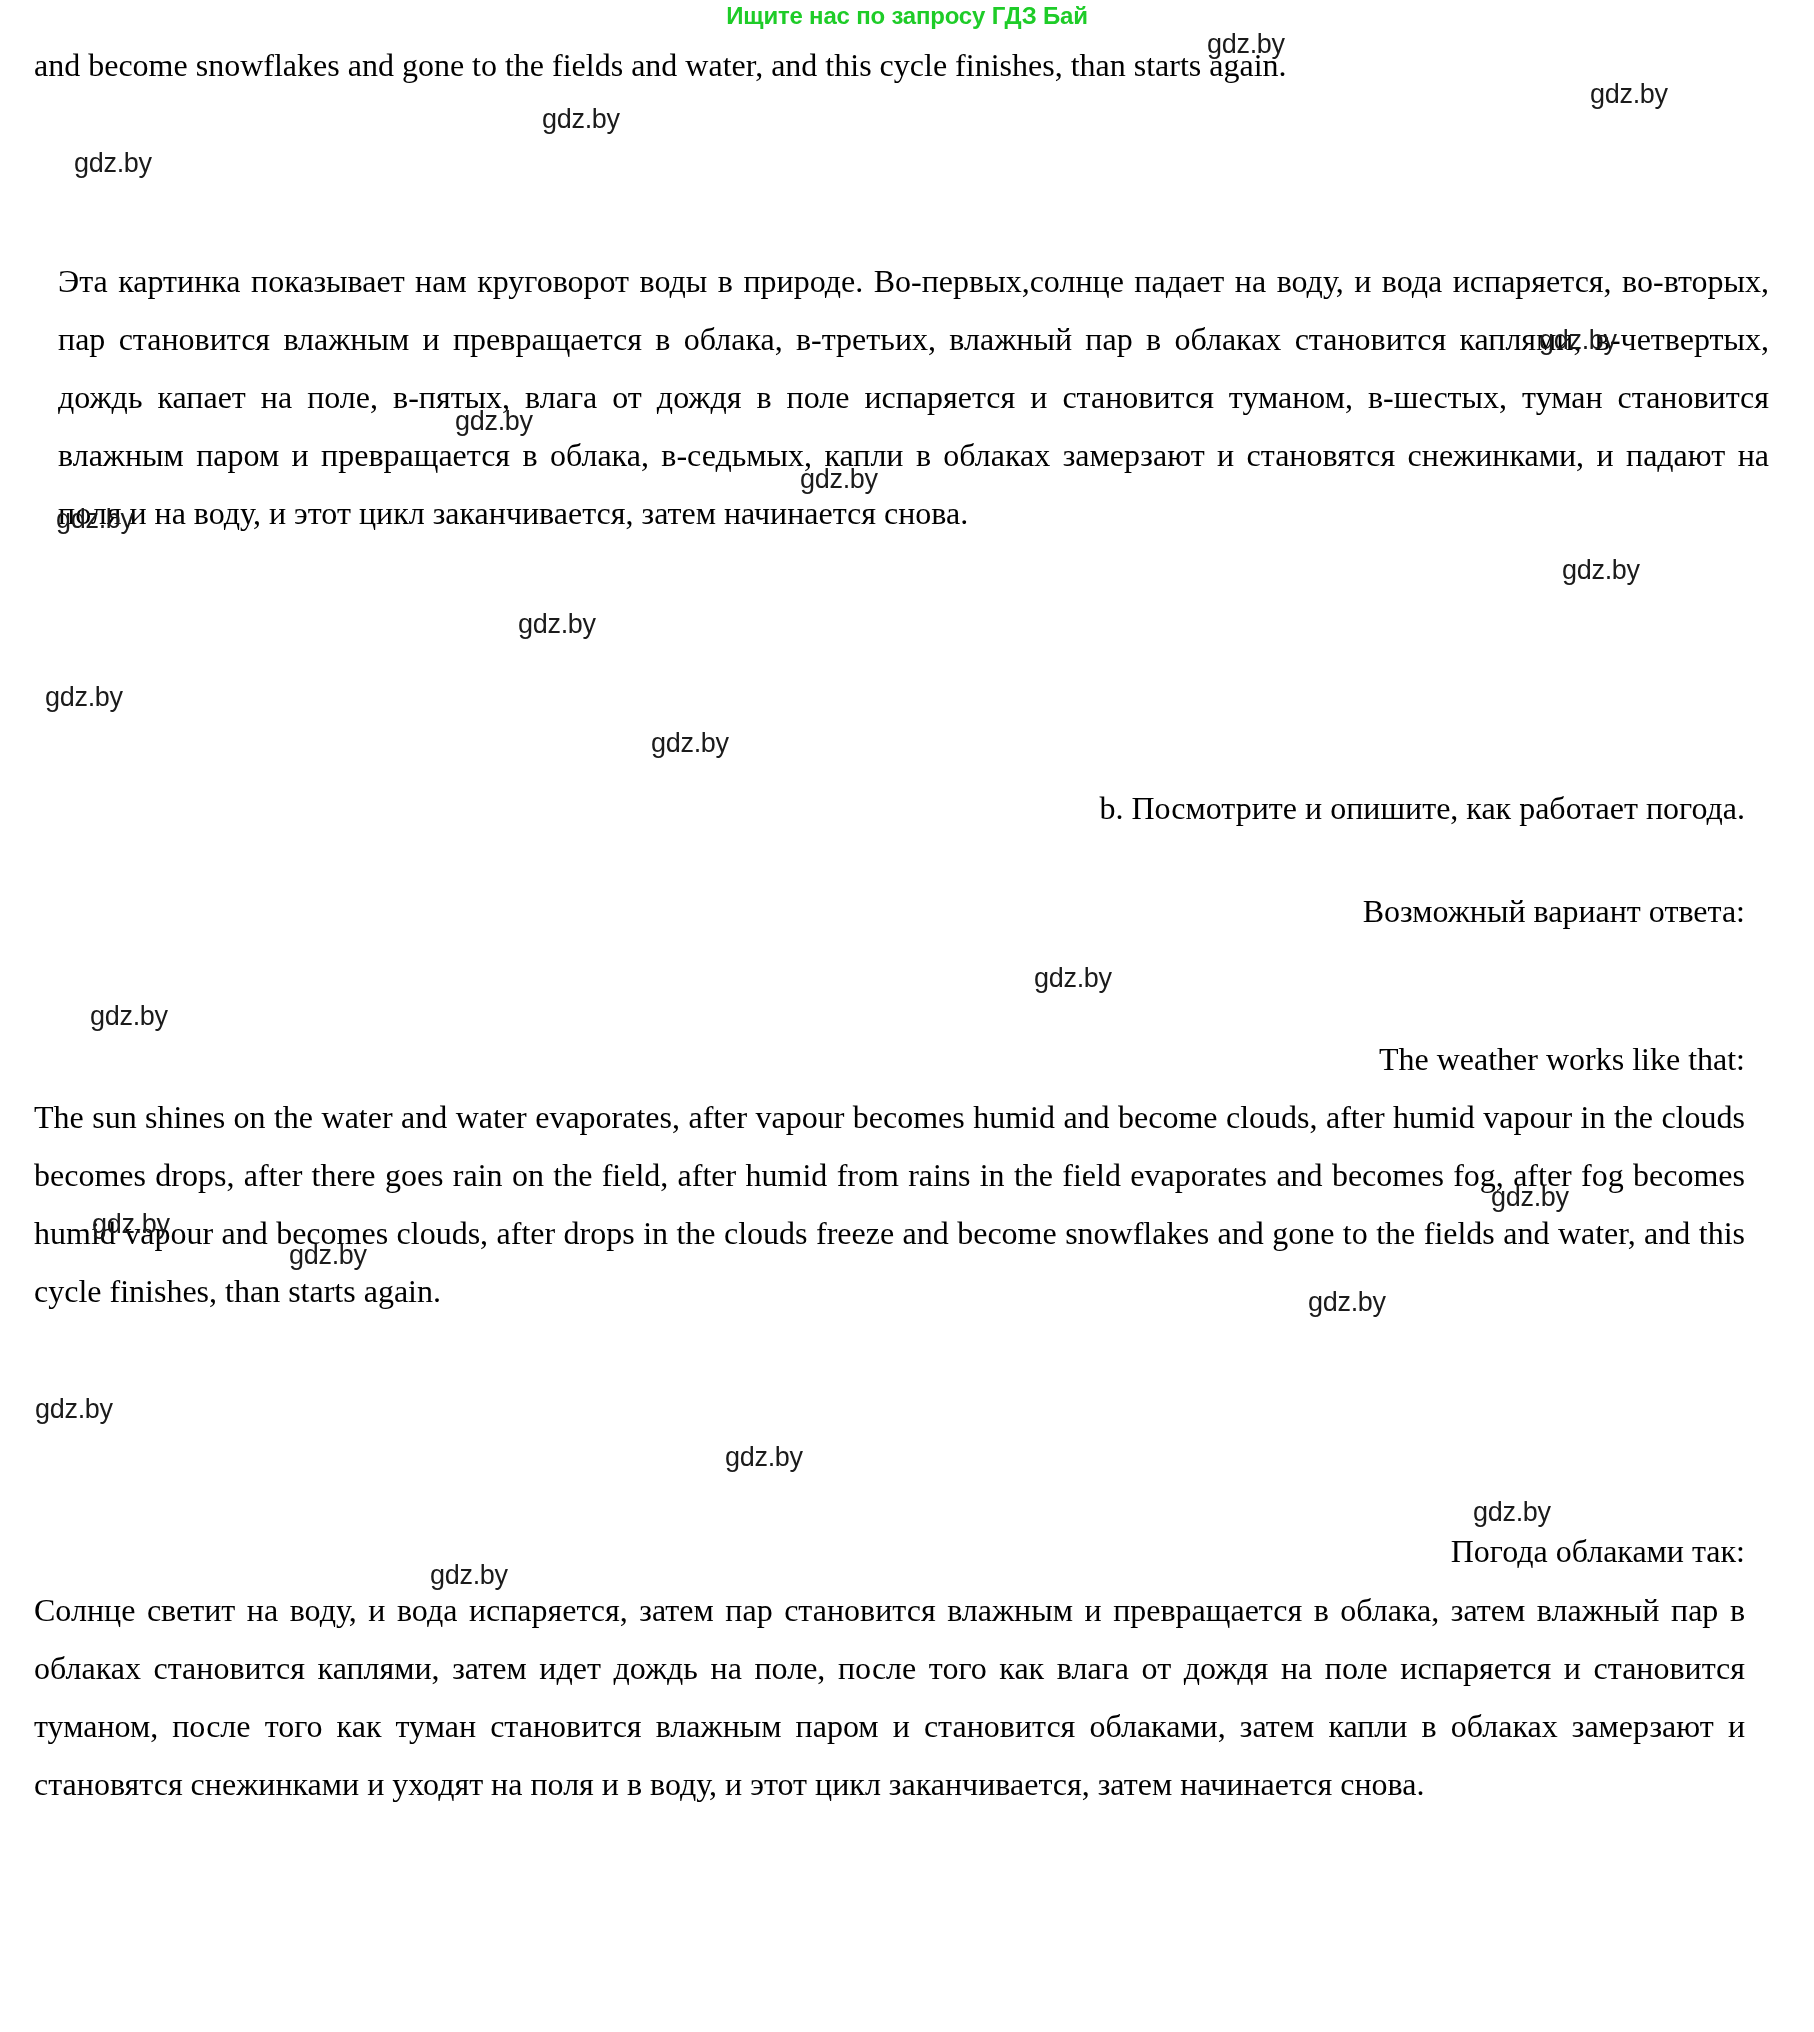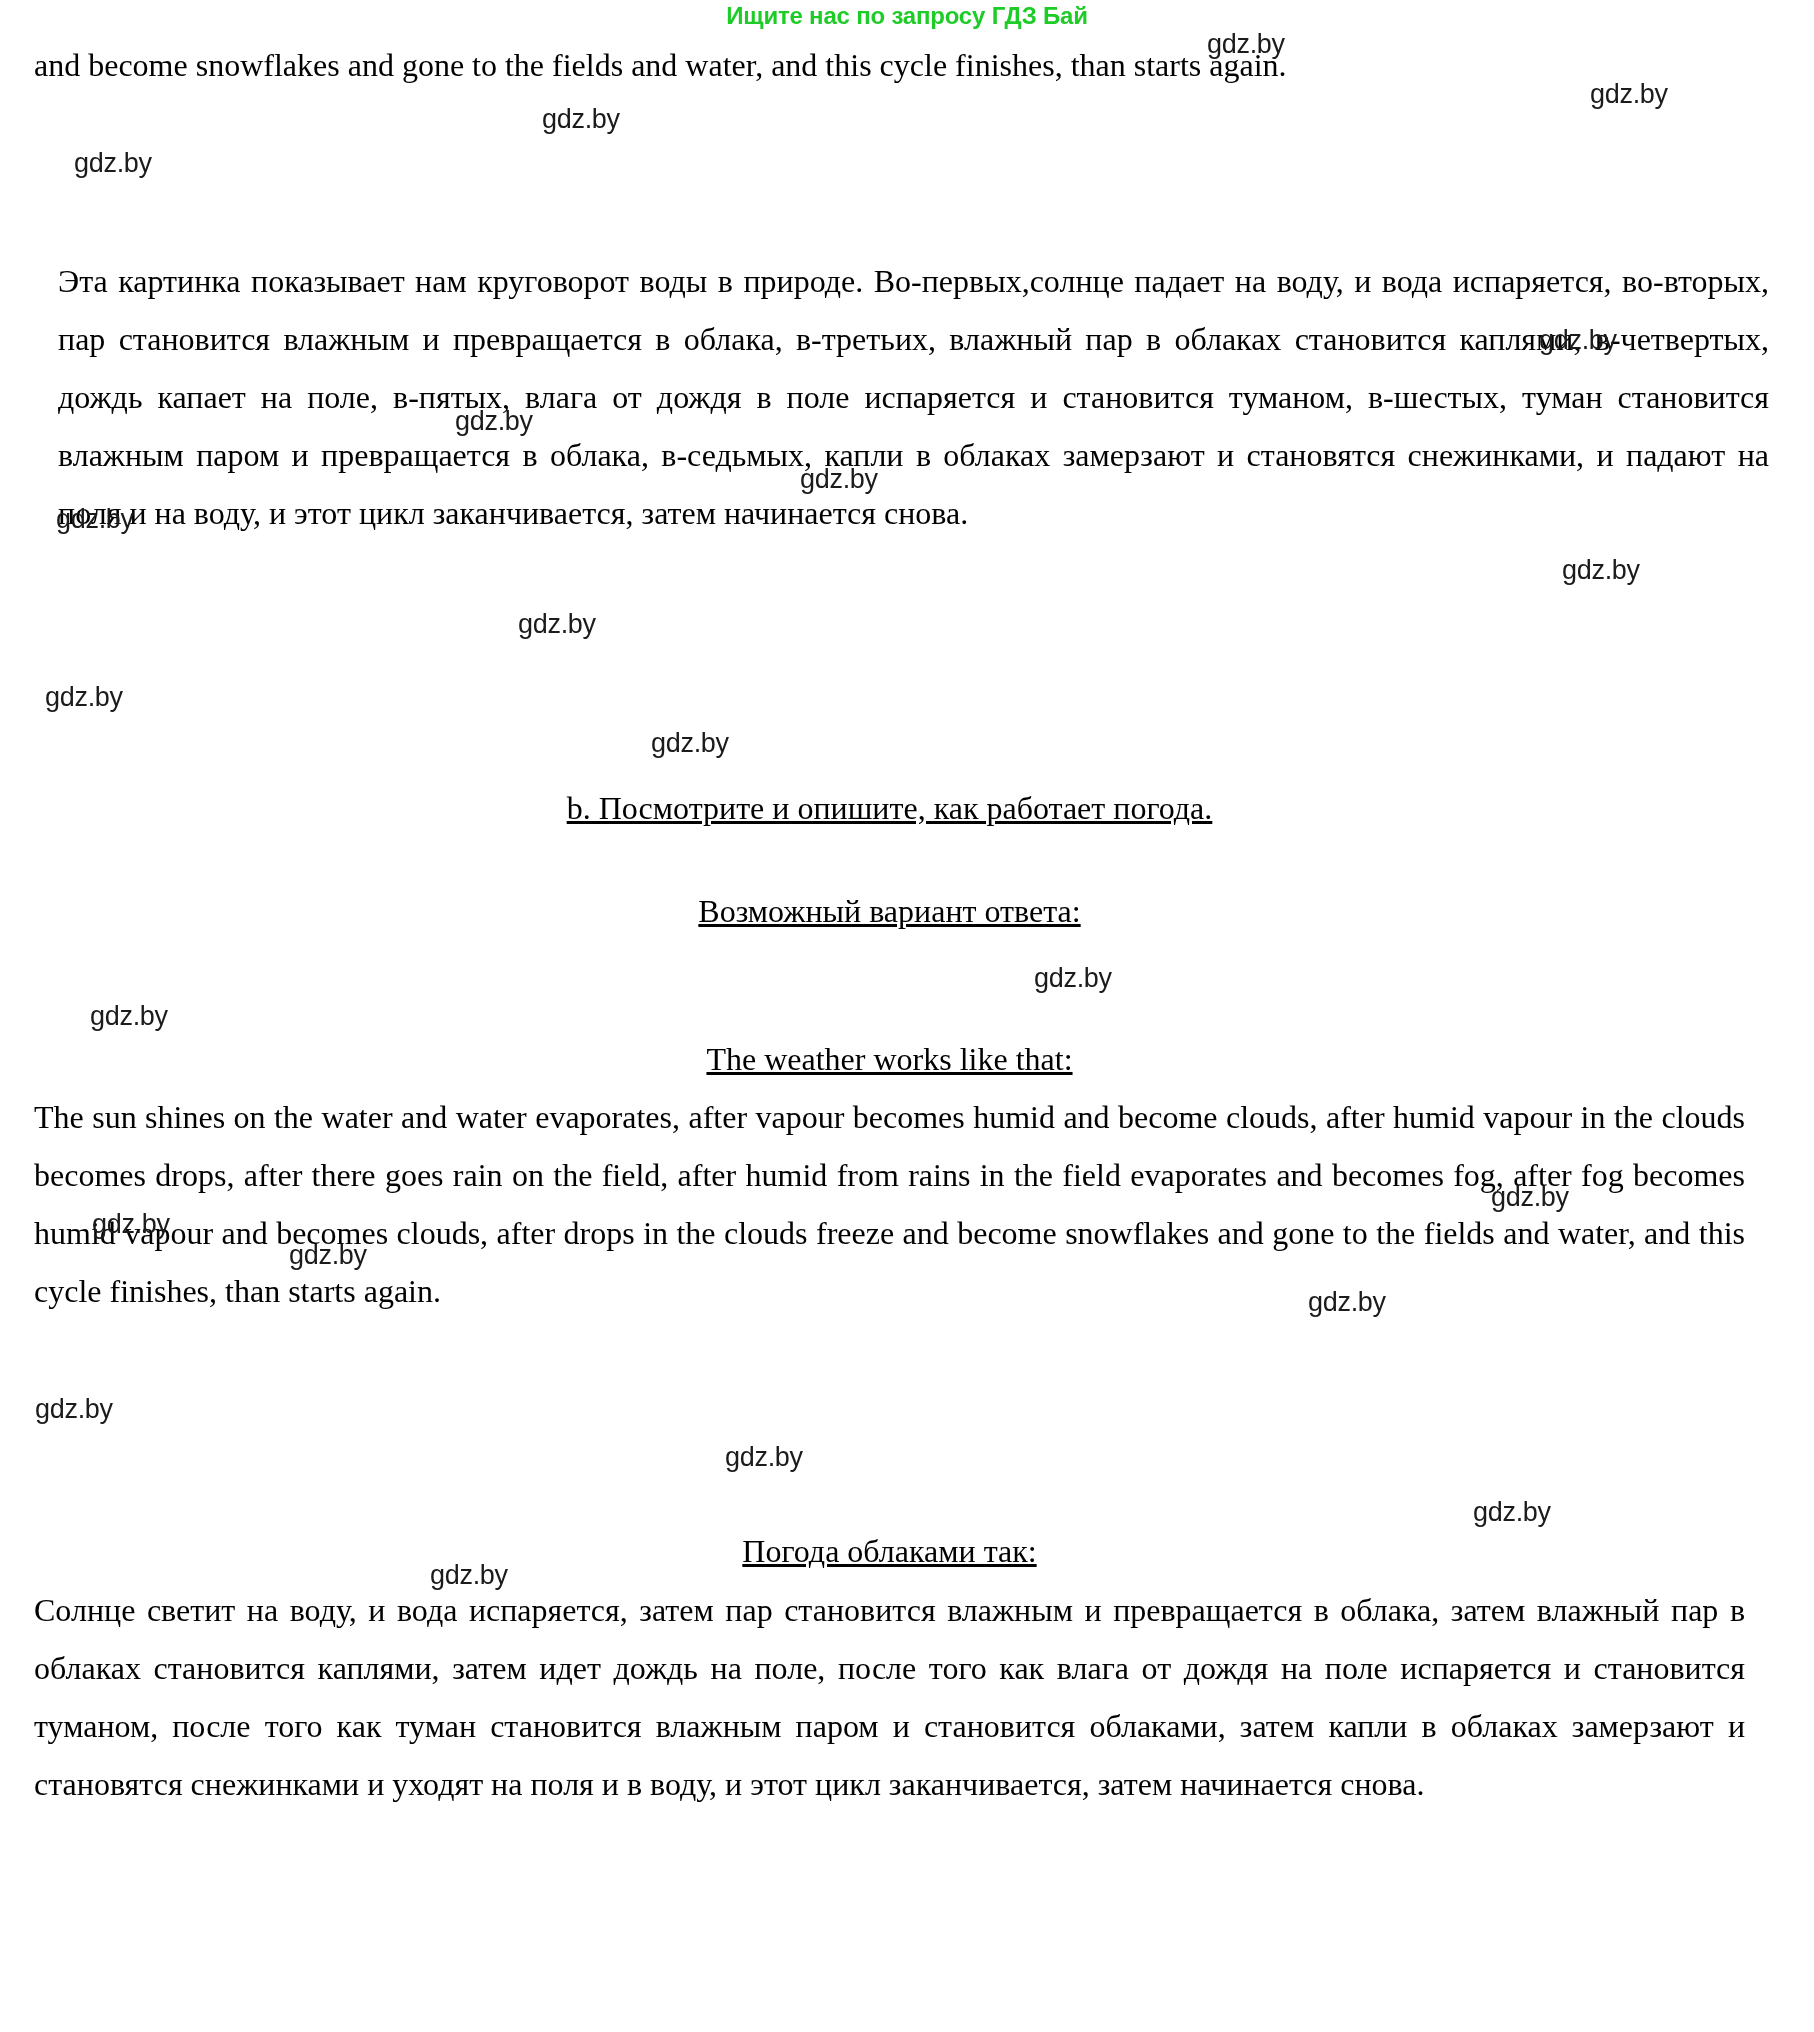--- a/index.html
+++ b/index.html
@@ -45,7 +45,7 @@
     text-justify: inter-word;
     font-family: "Liberation Serif", "DejaVu Serif", serif;
   }
-  p.para.left { text-align: center; text-decoration: underline; }
+  p.para.left { text-align: right; }
 
   
   .block {

